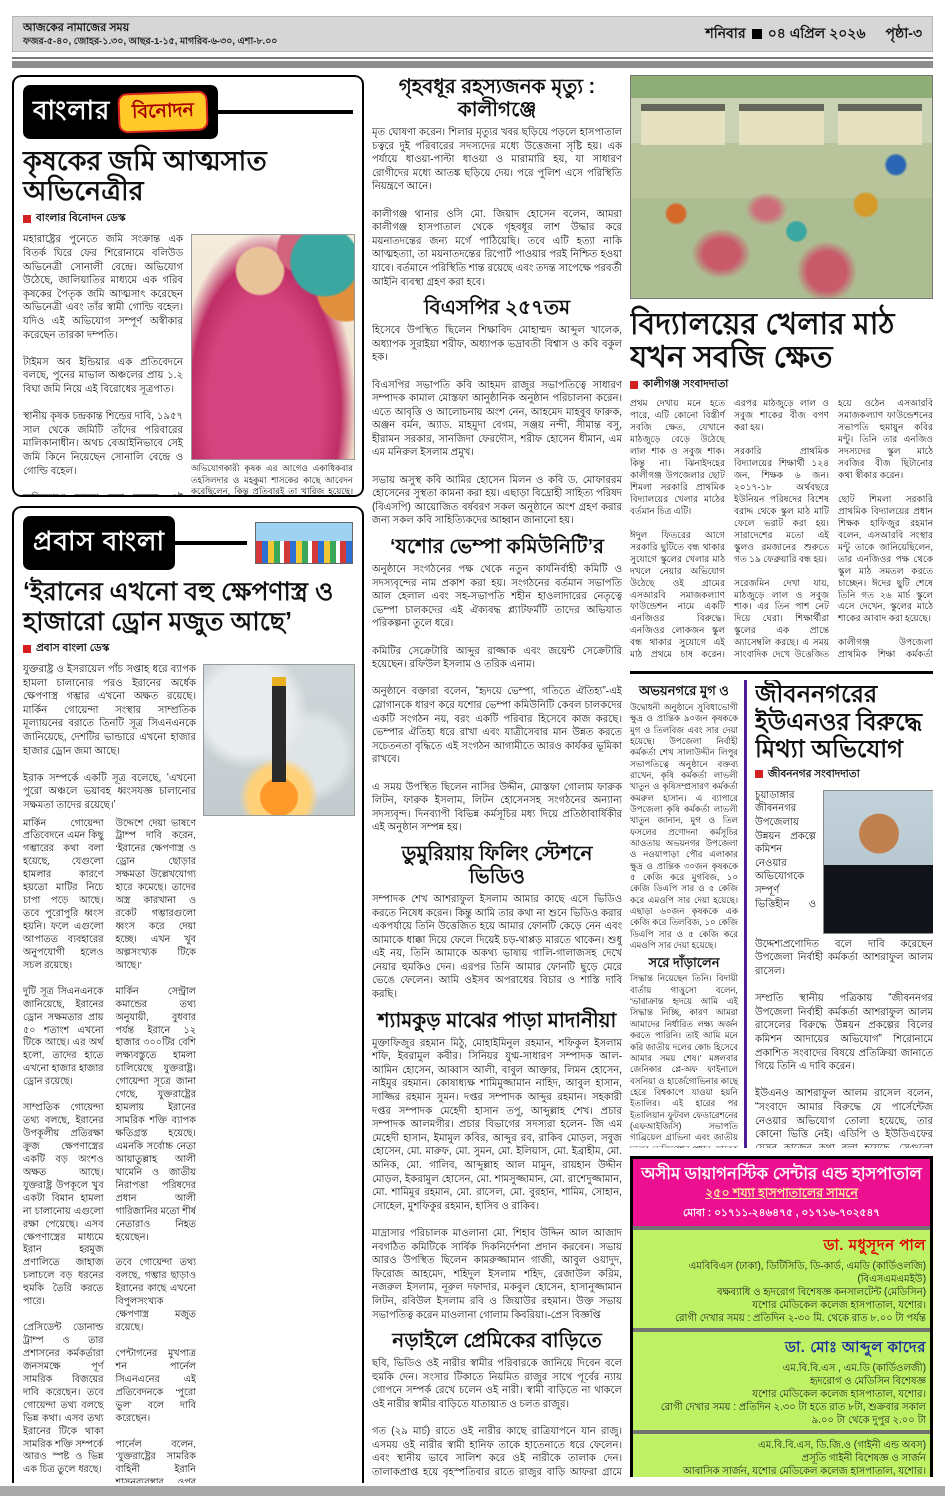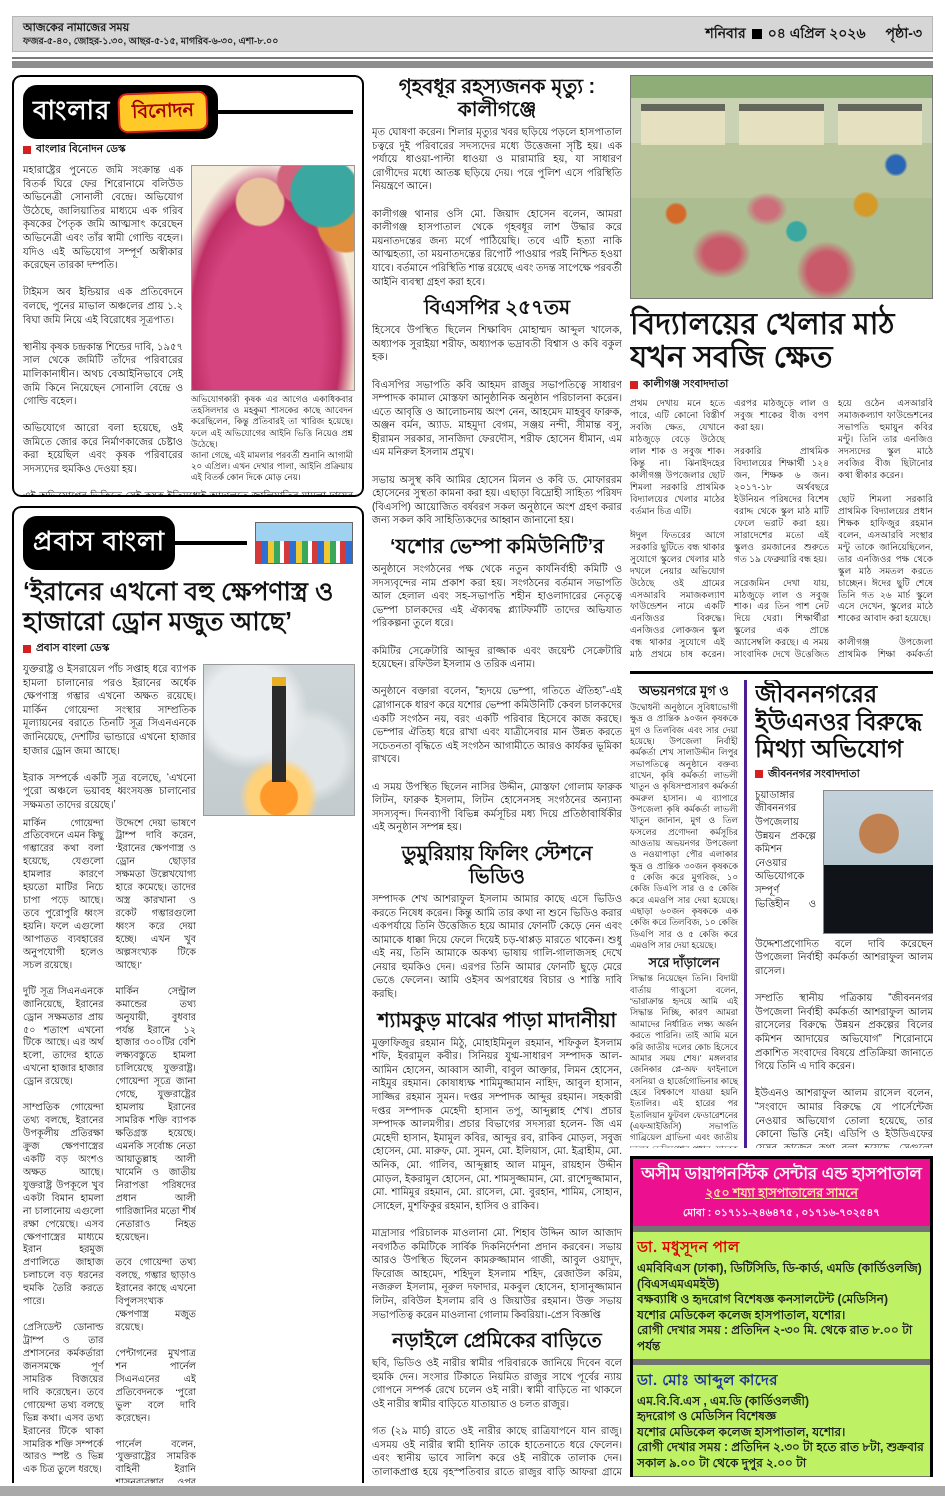--- a/index.html
+++ b/index.html
@@ -122,7 +122,7 @@
   <div class="topbar">
     <div class="prayer">
       <div class="t1">আজকের নামাজের সময়</div>
-      <div class="t2">ফজর-৫-৪০, জোহর-১.৩০, আছর-৫-১৫, মাগরিব-৬-৩০, এশা-৮.০০</div>
+      <div class="t2">ফজর-৫-৪০, জোহর-১.৩০, আছর-1-১৫, মাগরিব-৬-৩০, এশা-৮.০০</div>
     </div>
     <div class="dateline">
       <span>শনিবার</span>

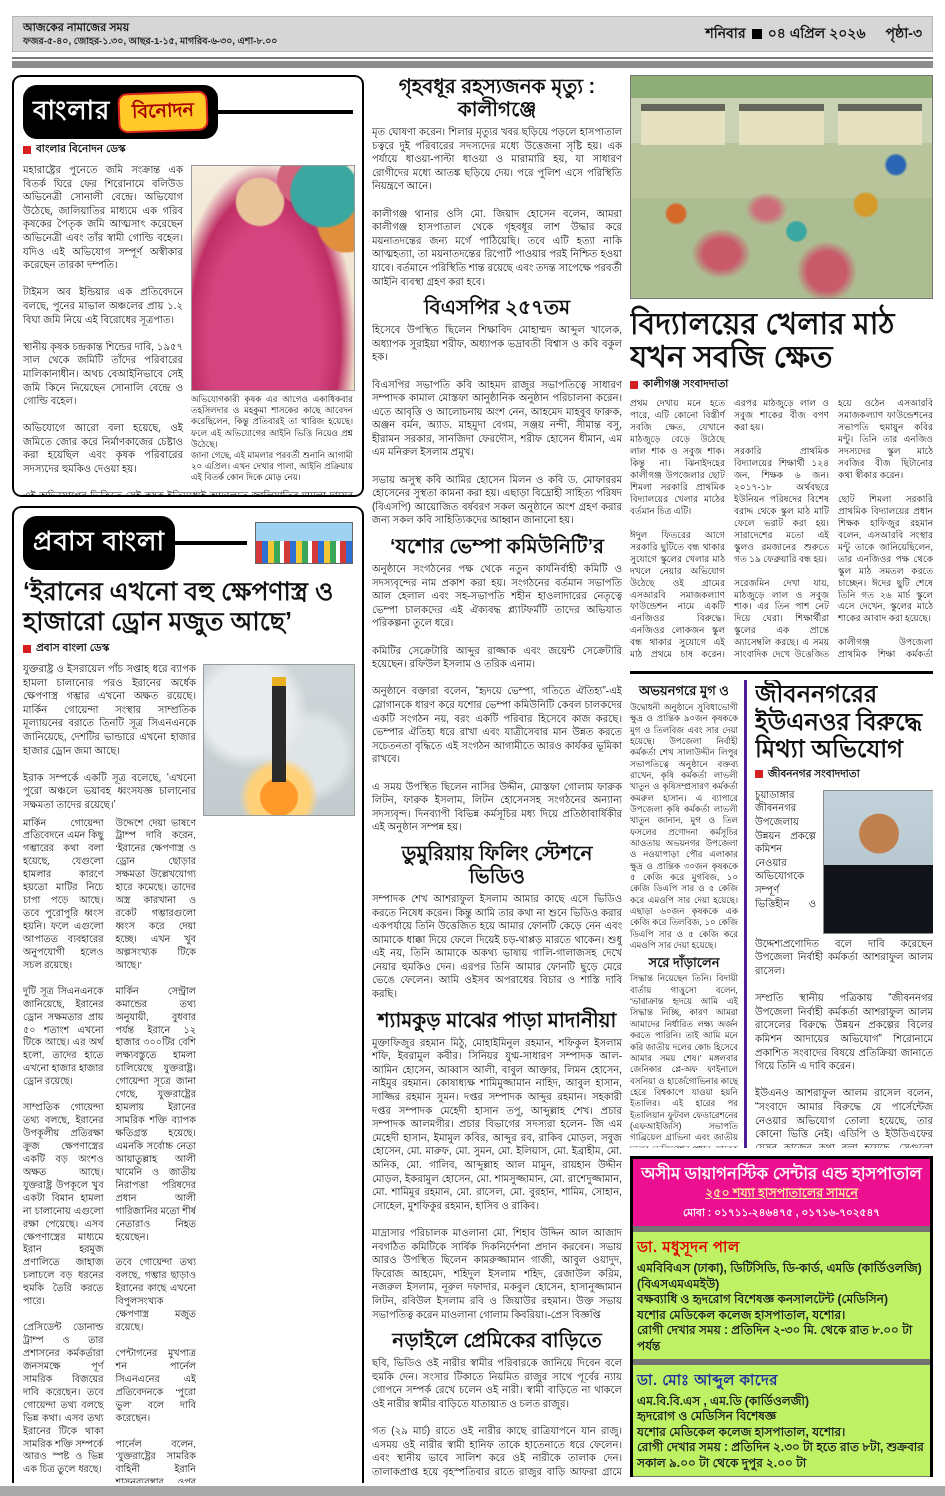--- a/index.html
+++ b/index.html
@@ -26,7 +26,7 @@
   .box2{height:980px;margin-top:9px;}
   .logorow{display:flex;align-items:center;gap:0;}
   .logoblk{background:#000;color:#fff;display:flex;align-items:center;gap:8px;
-           padding:5px 10px;border-radius:14px;}
+           padding:5px 10px;border-radius:7px;}
   .logoblk .w{font-size:26px;font-weight:bold;letter-spacing:1px;}
   .badge{background:#ffc928;color:#a80000;border:2px solid #d42020;border-radius:9px;
          font-size:19px;font-weight:bold;padding:2px 12px;transform:rotate(-2deg);

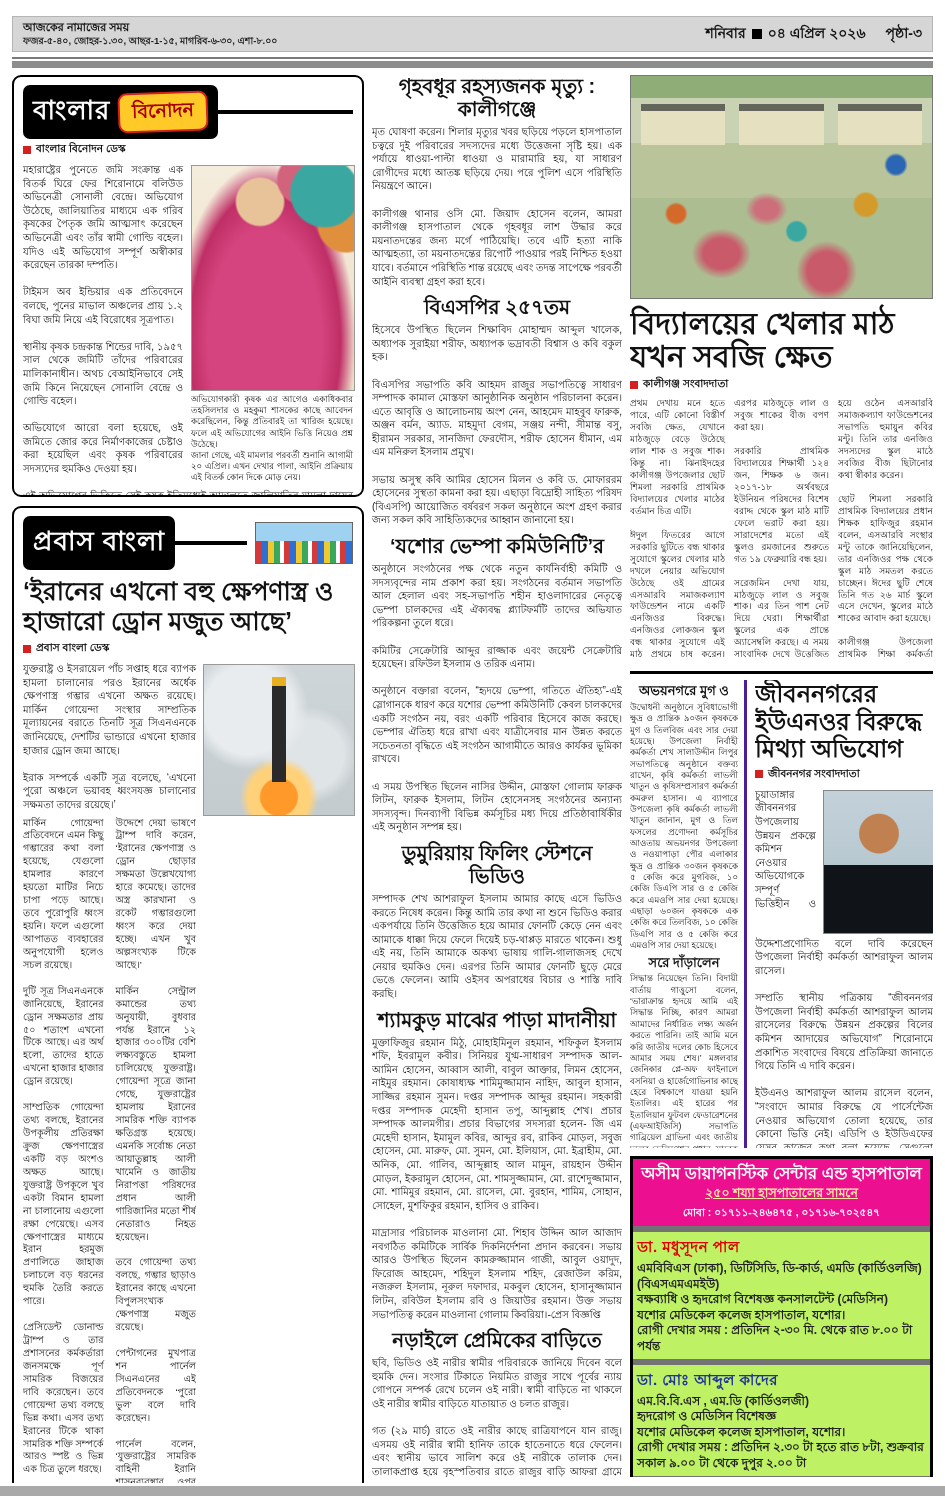--- a/index.html
+++ b/index.html
@@ -147,6 +147,7 @@
           </div>
           <div class="logoline"></div>
         </div>
+        <h1 class="headline1">কৃষকের জমি আত্মসাত অভিনেত্রীর</h1>
         <div class="byline">
           <span class="redsq"></span>
           <span>বাংলার বিনোদন ডেস্ক</span>

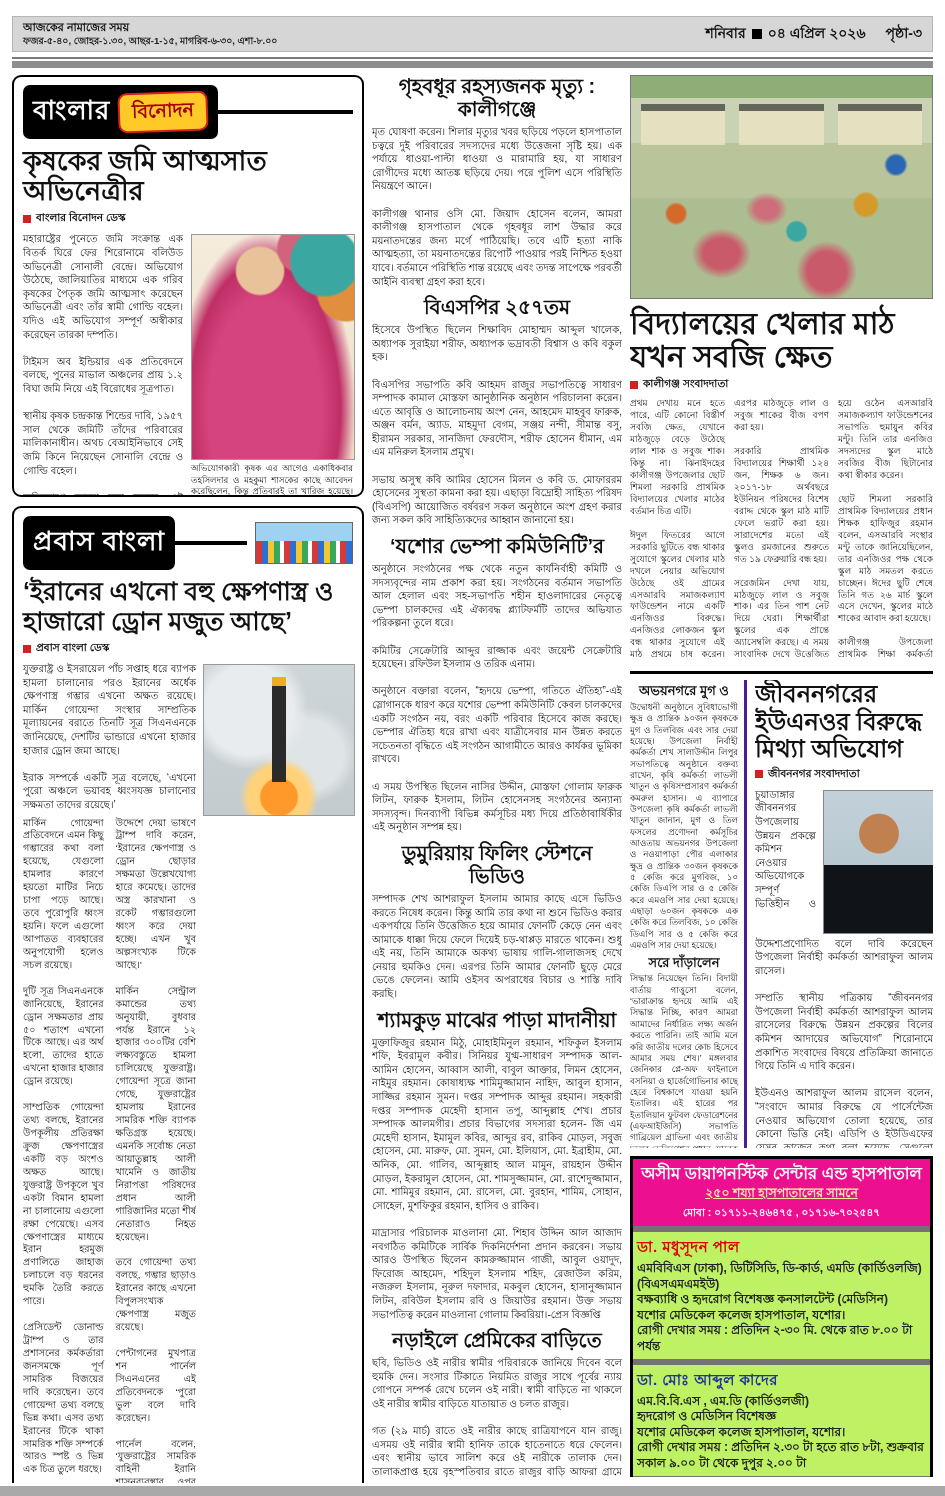--- a/index.html
+++ b/index.html
@@ -106,7 +106,7 @@
   .ad-title{font-size:16.5px;font-weight:bold;line-height:1.15;}
   .ad-sub{font-size:12.5px;font-weight:bold;color:#ffe9a0;margin-top:1px;text-decoration:underline;}
   .ad-phone{font-size:10.5px;font-weight:bold;margin-top:1px;}
-  .dr{border-top:6px solid #737373;text-align:left;padding:3px 4px 4px;}
+  .dr{border-top:4px solid #737373;text-align:right;padding:3px 4px 4px;}
   .dr-name{font-size:15px;font-weight:bold;letter-spacing:.5px;}
   .dr0 .dr-name{color:#e00000;}
   .dr1 .dr-name{color:#20339b;}

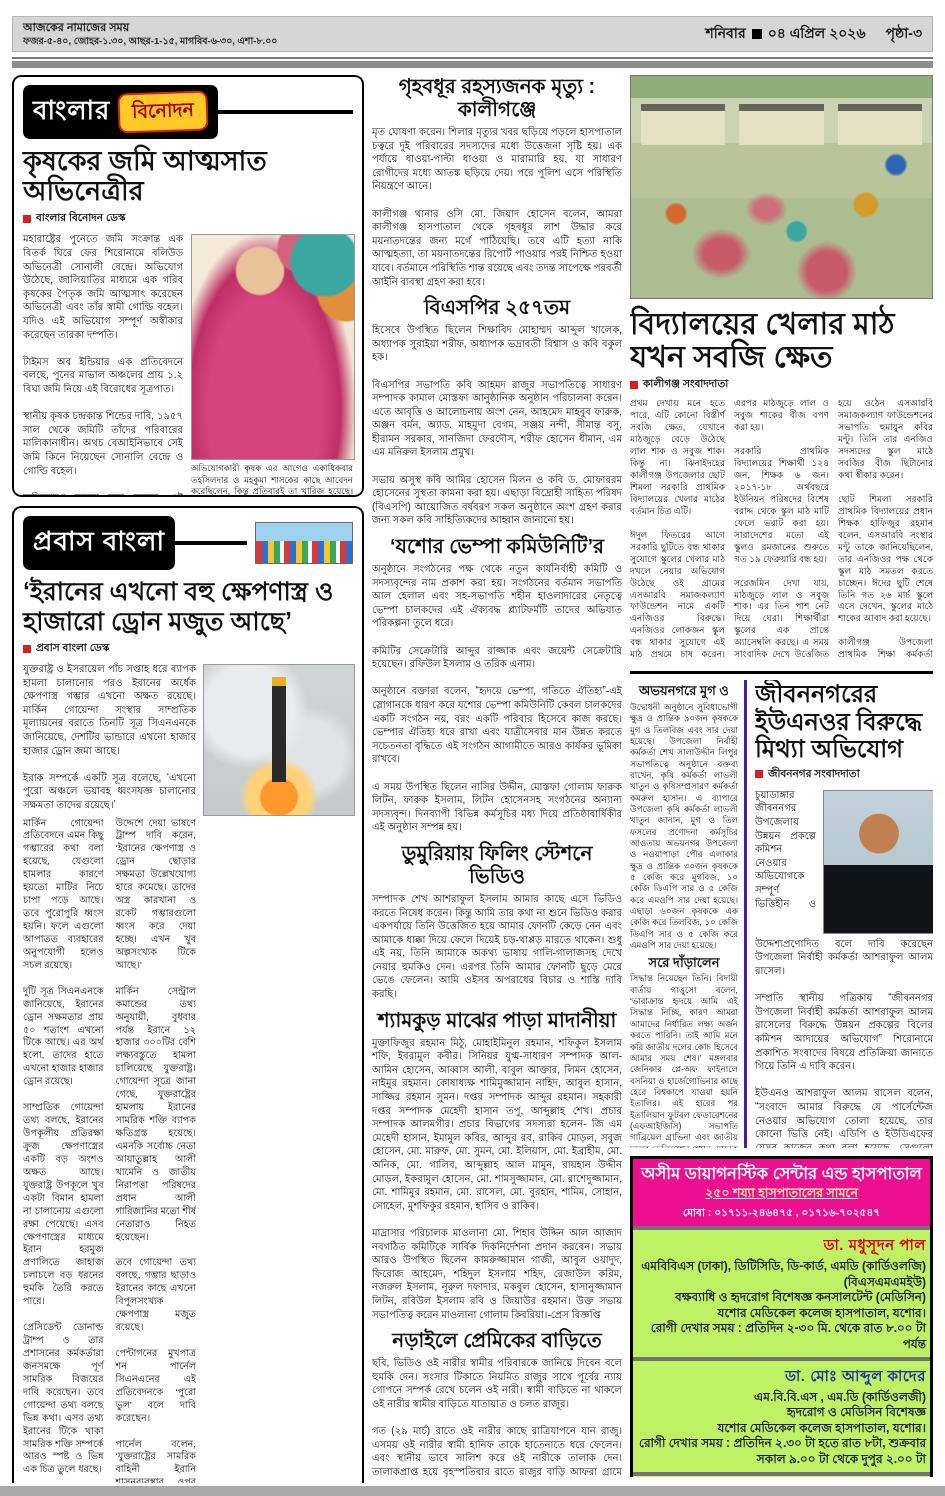--- a/index.html
+++ b/index.html
@@ -111,7 +111,7 @@
   .dr0 .dr-name{color:#e00000;}
   .dr1 .dr-name{color:#20339b;}
   .dr2 .dr-name{color:#111;}
-  .dr-lines{font-size:12px;font-weight:bold;line-height:1.3;white-space:pre-line;color:#222;margin-top:1px;}
+  .dr-lines{font-size:10px;font-weight:normal;line-height:1.3;white-space:pre-line;color:#222;margin-top:1px;}
   .botstrip{position:absolute;left:0;bottom:0;width:100%;height:10px;background:#a9a9a9;}
 </style>
 </head>

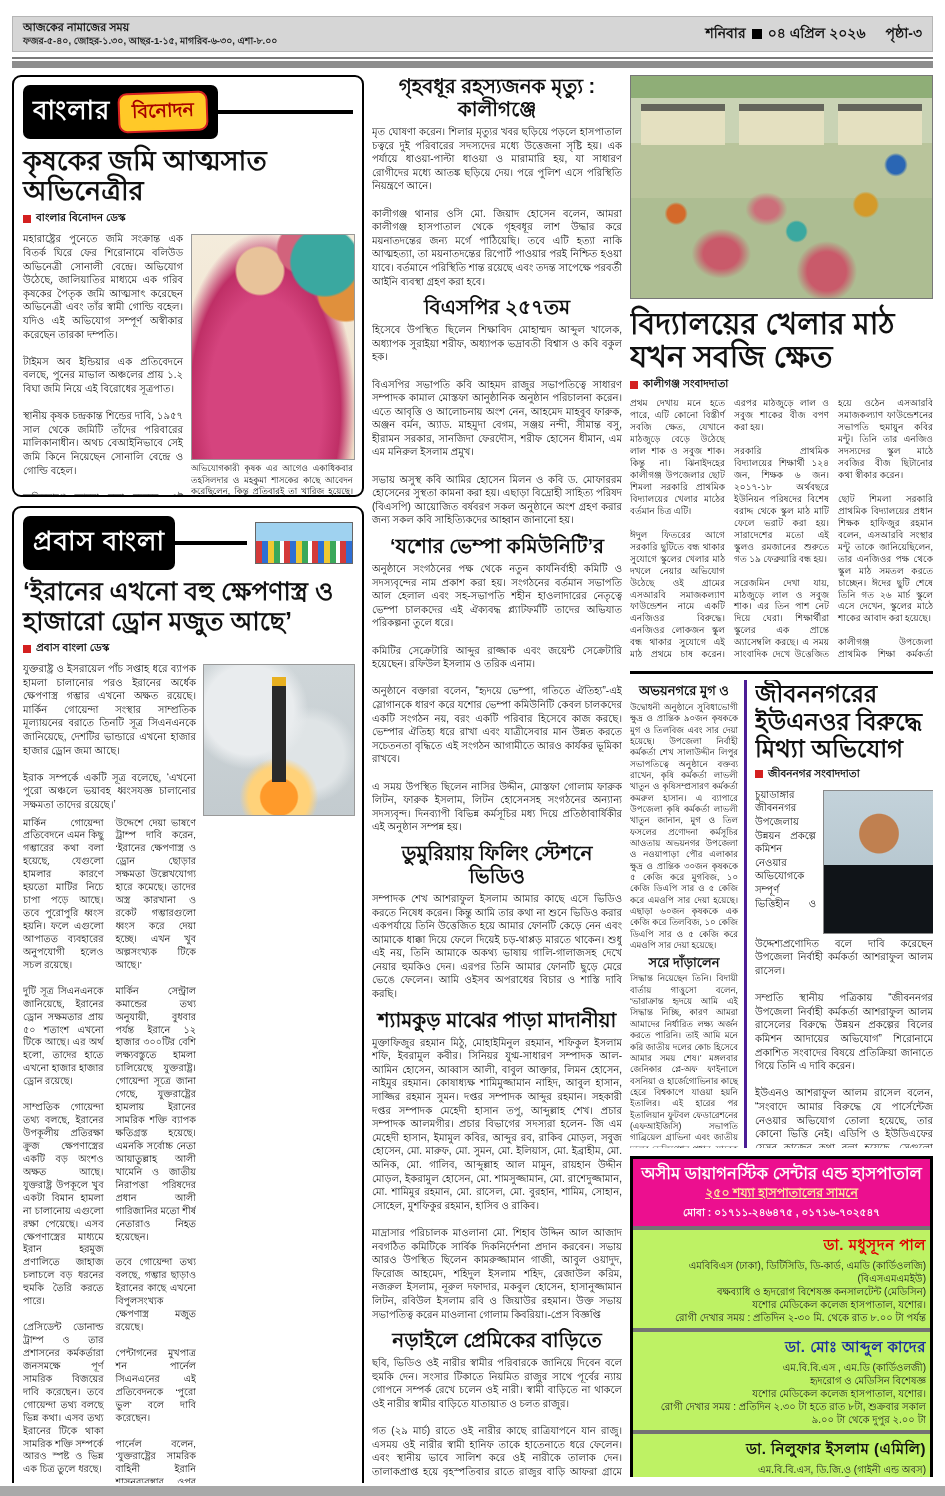--- a/index.html
+++ b/index.html
@@ -354,7 +354,6 @@
 রোগী দেখার সময় : প্রতিদিন ২.৩০ টা হতে রাত ৮টা, শুক্রবার সকাল ৯.০০ টা থেকে দুপুর ২.০০ টা</div>
         </div>
         <div class="dr dr2">
-          <div class="dr-name">ডা. নিলুফার ইসলাম (এমিলি)</div>
           <div class="dr-lines">এম.বি.বি.এস, ডি.জি.ও (গাইনী এন্ড অবস)
 প্রসূতি গাইনী বিশেষজ্ঞ ও সার্জন
 আবাসিক সার্জন, যশোর মেডিকেল কলেজ হাসপাতাল, যশোর।

